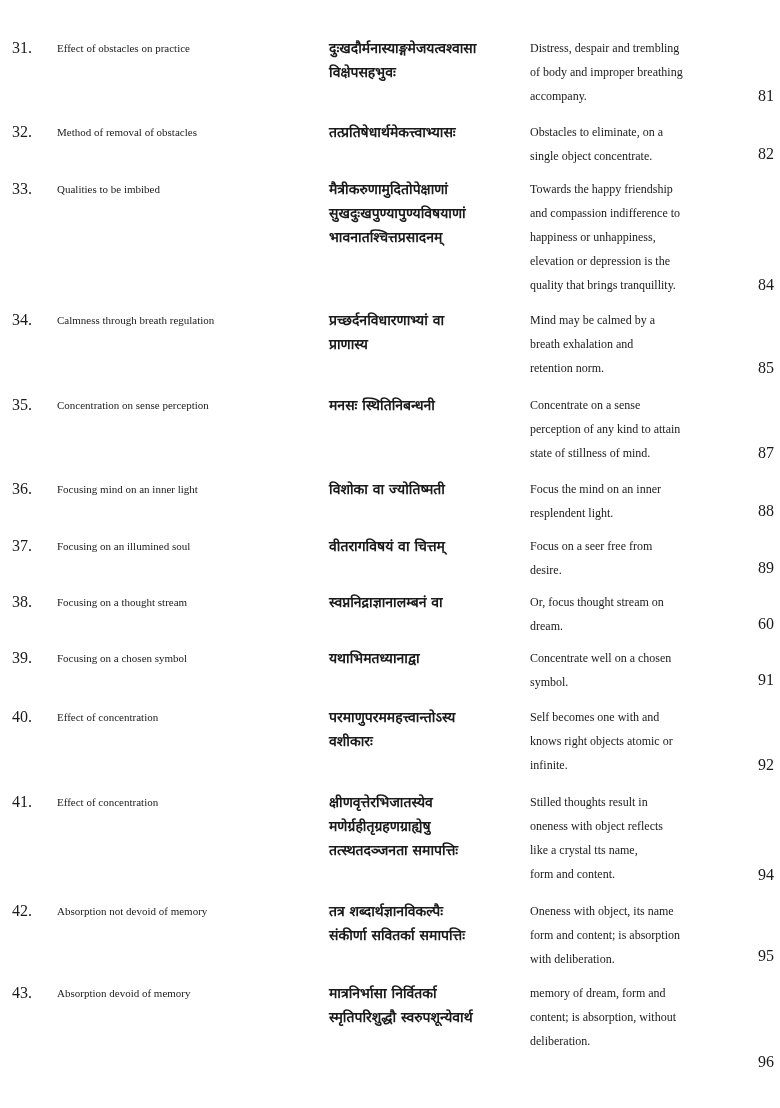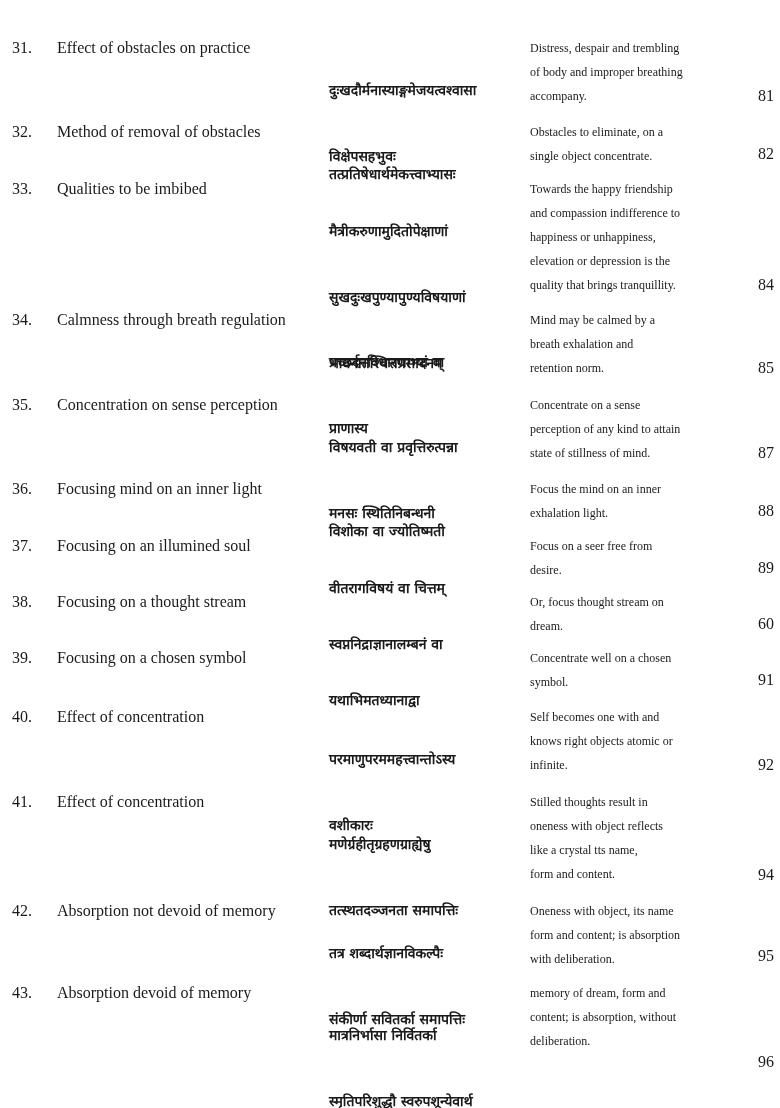--- a/index.html
+++ b/index.html
@@ -38,7 +38,7 @@
     position: absolute;
     left: 57px;
     top: 0;
-    font-size: 16px;
+    font-size: 11px;
     line-height: 24px;
     white-space: nowrap;
   }

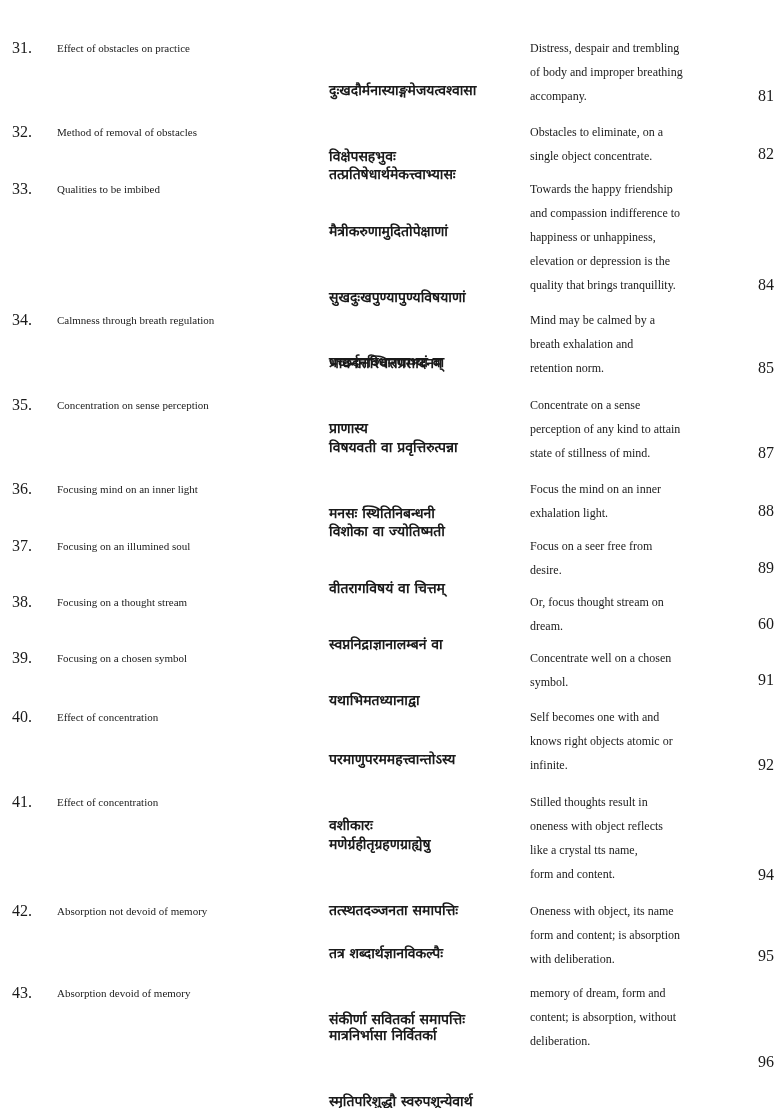--- a/index.html
+++ b/index.html
@@ -53,7 +53,7 @@
     line-height: 24px;
     white-space: nowrap;
   }
-  .sanskrit .line { display: block; margin-top: 42px; }
+  .sanskrit .line { display: block; }
   .desc {
     position: absolute;
     left: 530px;

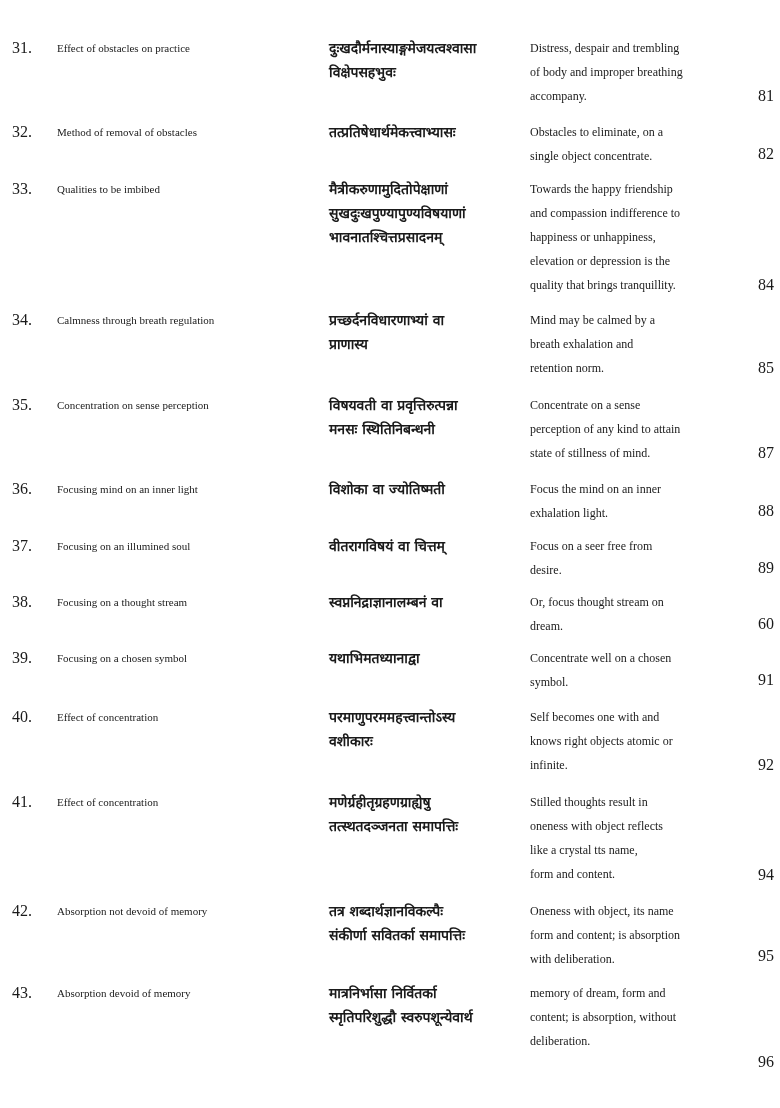--- a/index.html
+++ b/index.html
@@ -141,7 +141,6 @@
     <span class="num">35.</span>
     <span class="title">Concentration on sense perception</span>
     <span class="sanskrit">
-      <span class="line">विषयवती वा प्रवृत्तिरुत्पन्ना</span>
       <span class="line">मनसः स्थितिनिबन्धनी</span>
     </span>
     <span class="desc">

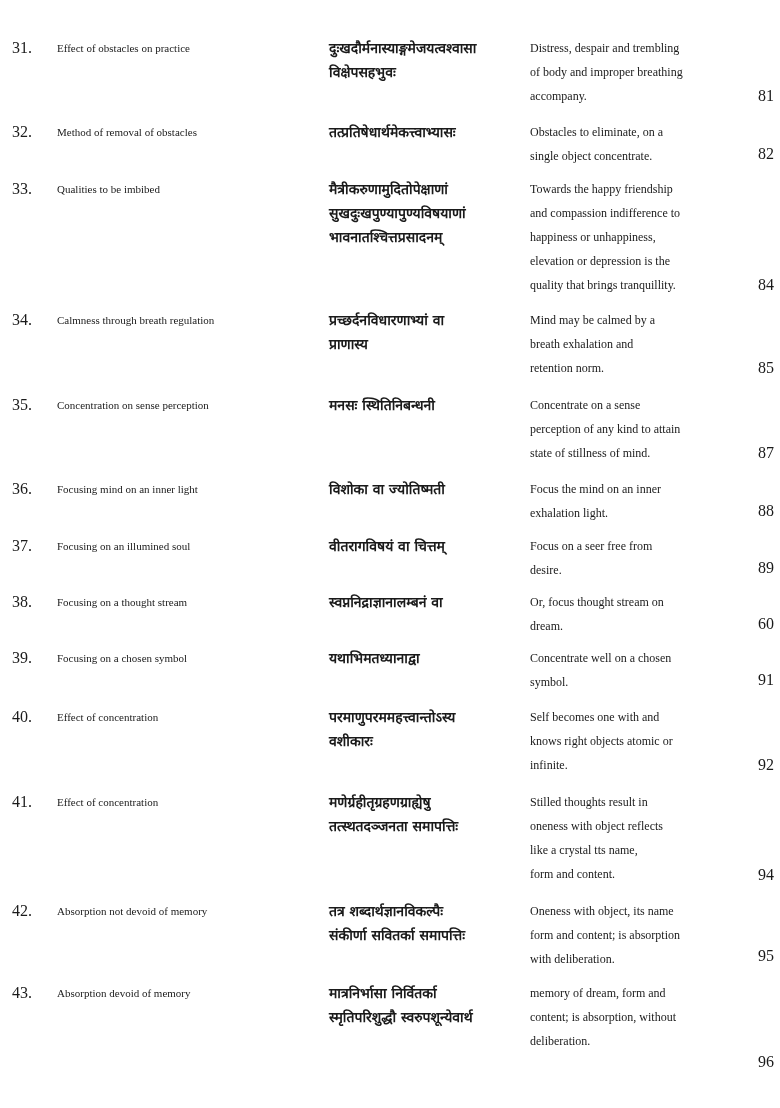--- a/index.html
+++ b/index.html
@@ -159,7 +159,7 @@
     </span>
     <span class="desc">
       <span class="line">Focus the mind on an inner</span>
-      <span class="line">exhalation light.</span>
+      <span class="line">resplendent light.</span>
     </span>
     <span class="pg" style="top:22px;">88</span>
   </div>

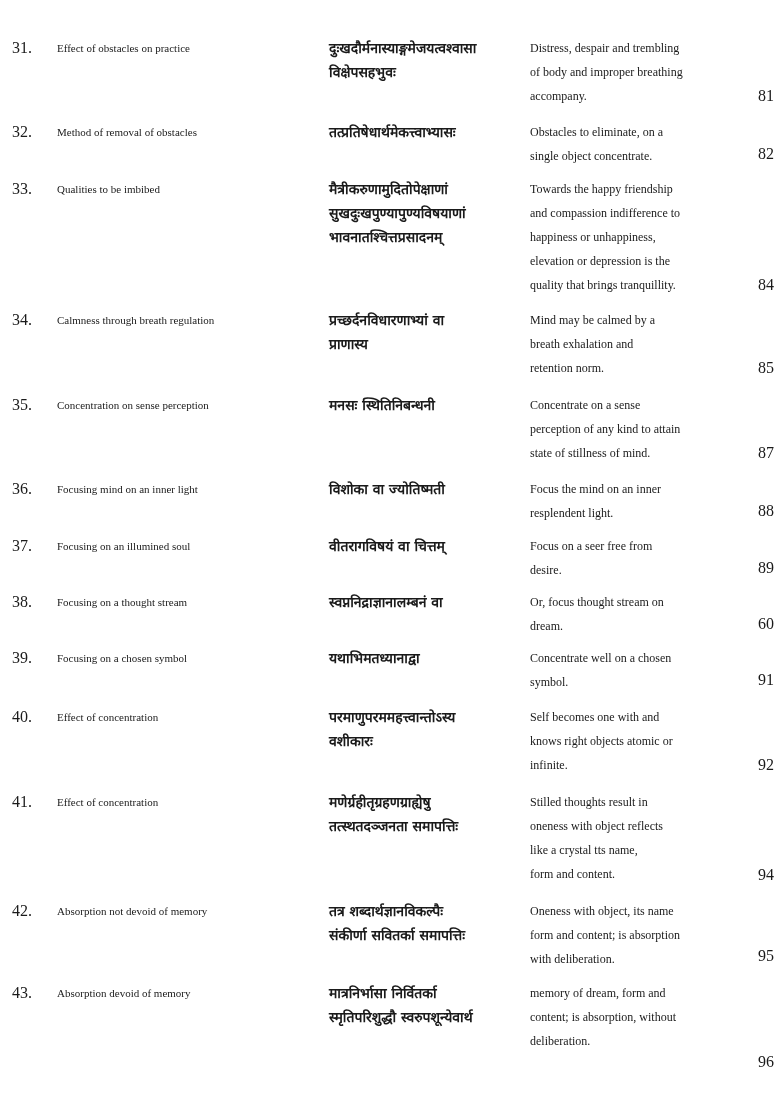--- a/index.html
+++ b/index.html
@@ -222,6 +222,7 @@
     <span class="num">41.</span>
     <span class="title">Effect of concentration</span>
     <span class="sanskrit">
+      <span class="line">क्षीणवृत्तेरभिजातस्येव</span>
       <span class="line">मणेर्ग्रहीतृग्रहणग्राह्येषु</span>
       <span class="line">तत्स्थतदञ्जनता समापत्तिः</span>
     </span>

